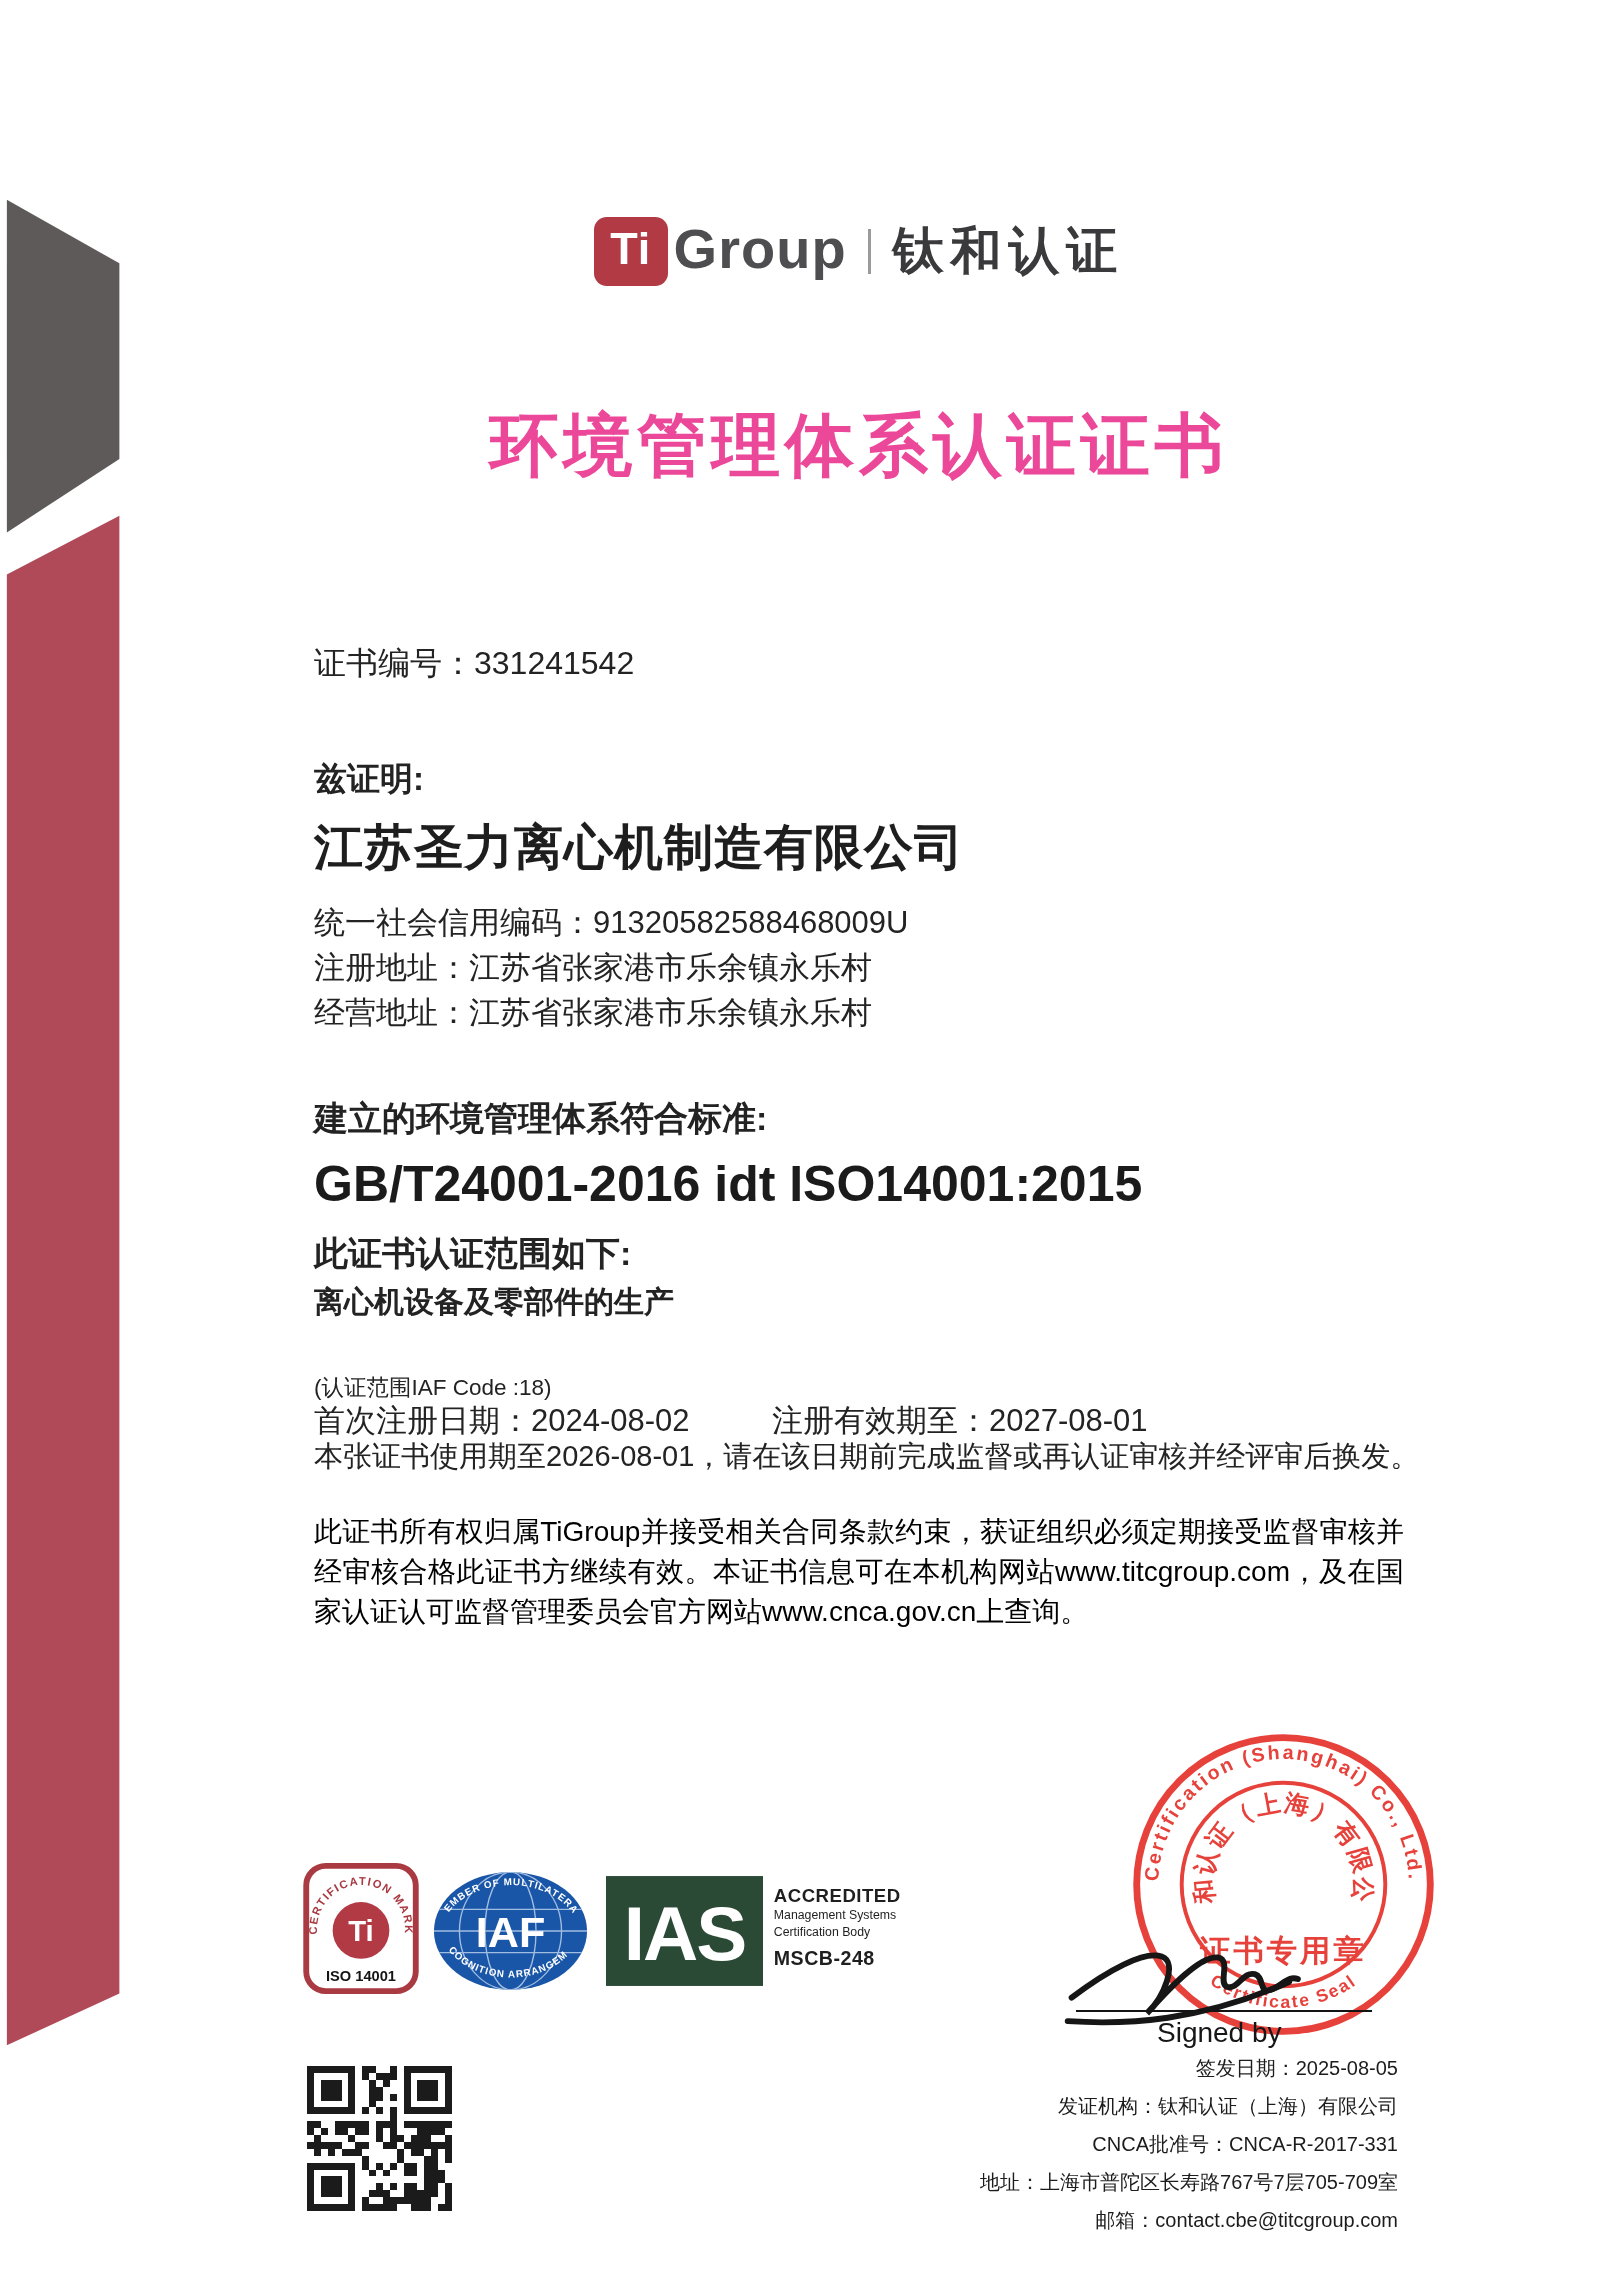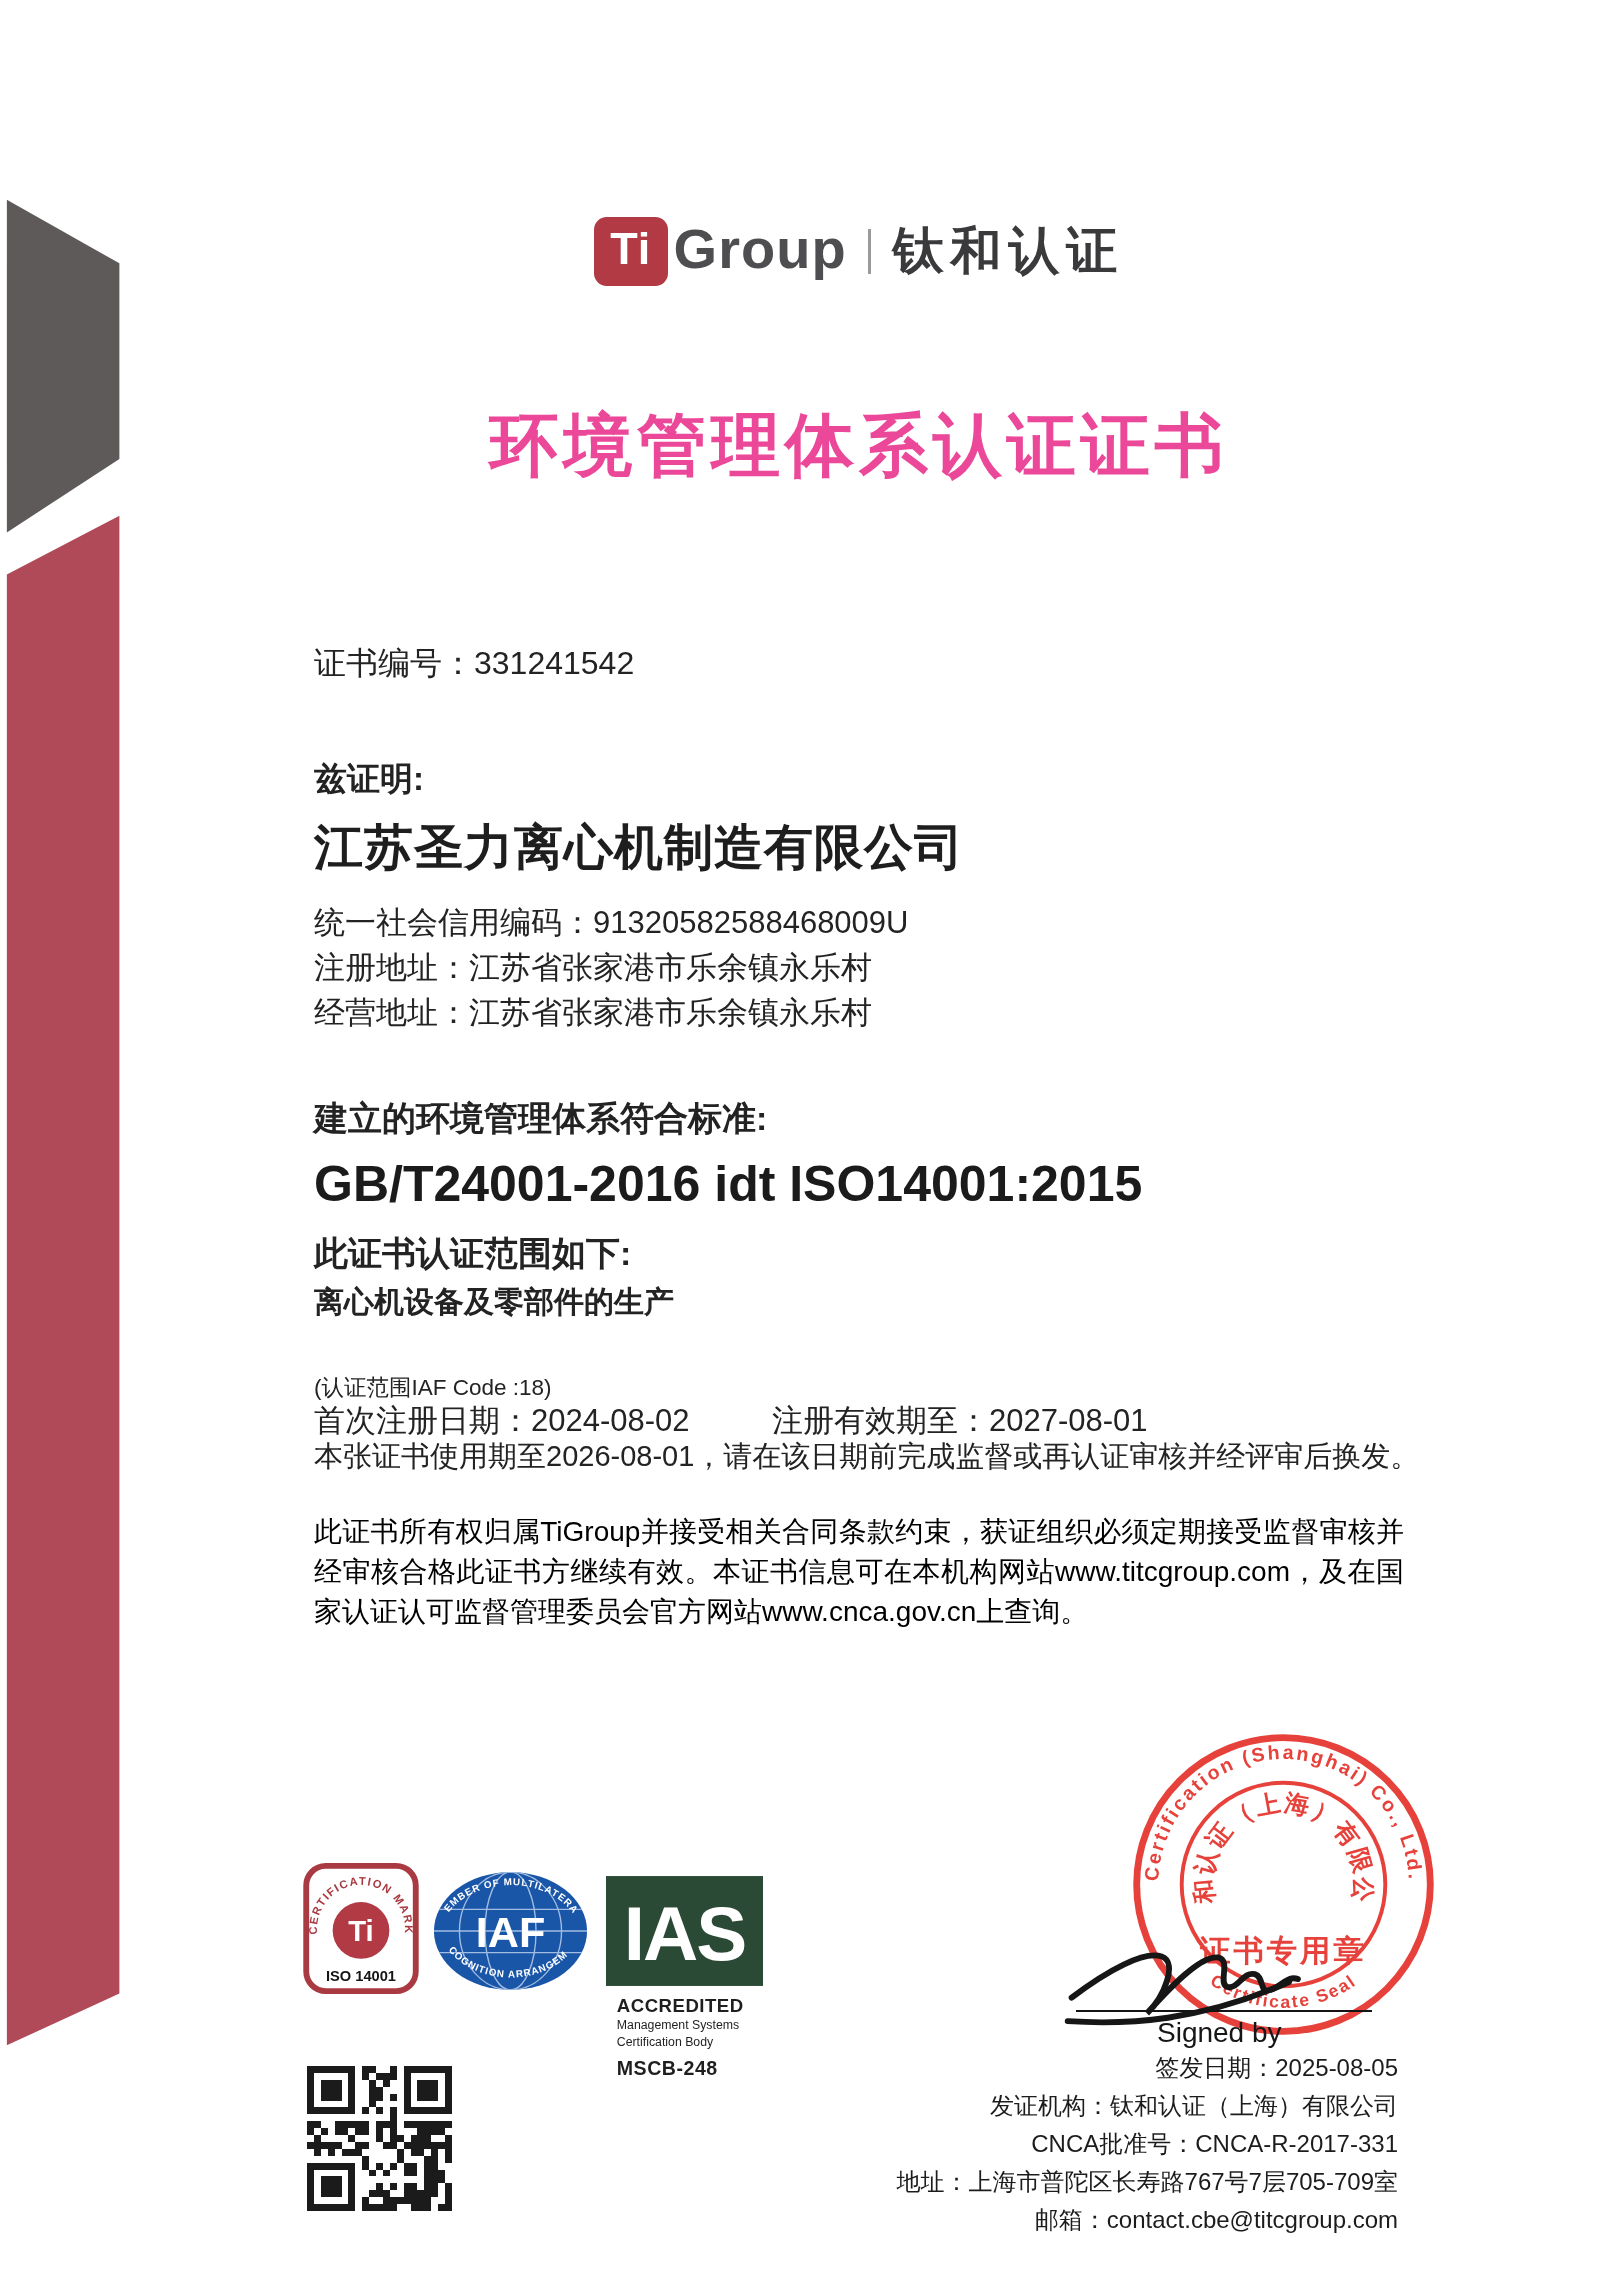--- a/index.html
+++ b/index.html
@@ -39,7 +39,7 @@
   
   #cert-mark{left:302px;top:1862px;}
   #iaf-mark{left:431px;top:1870px;}
-  #ias-mark{left:606px;top:1876px;display:flex;align-items:flex-start;flex-direction:column;}
+  #ias-mark{left:606px;top:1876px;display:flex;align-items:flex-start;}
   #ias-text{margin-left:10.8px;padding-top:7.8px;color:#1f1f1f;}
   .ias-accredited{font-size:18.6px;font-weight:bold;letter-spacing:0.5px;line-height:23.5px;}
   .ias-small{font-size:12.3px;line-height:16.7px;}

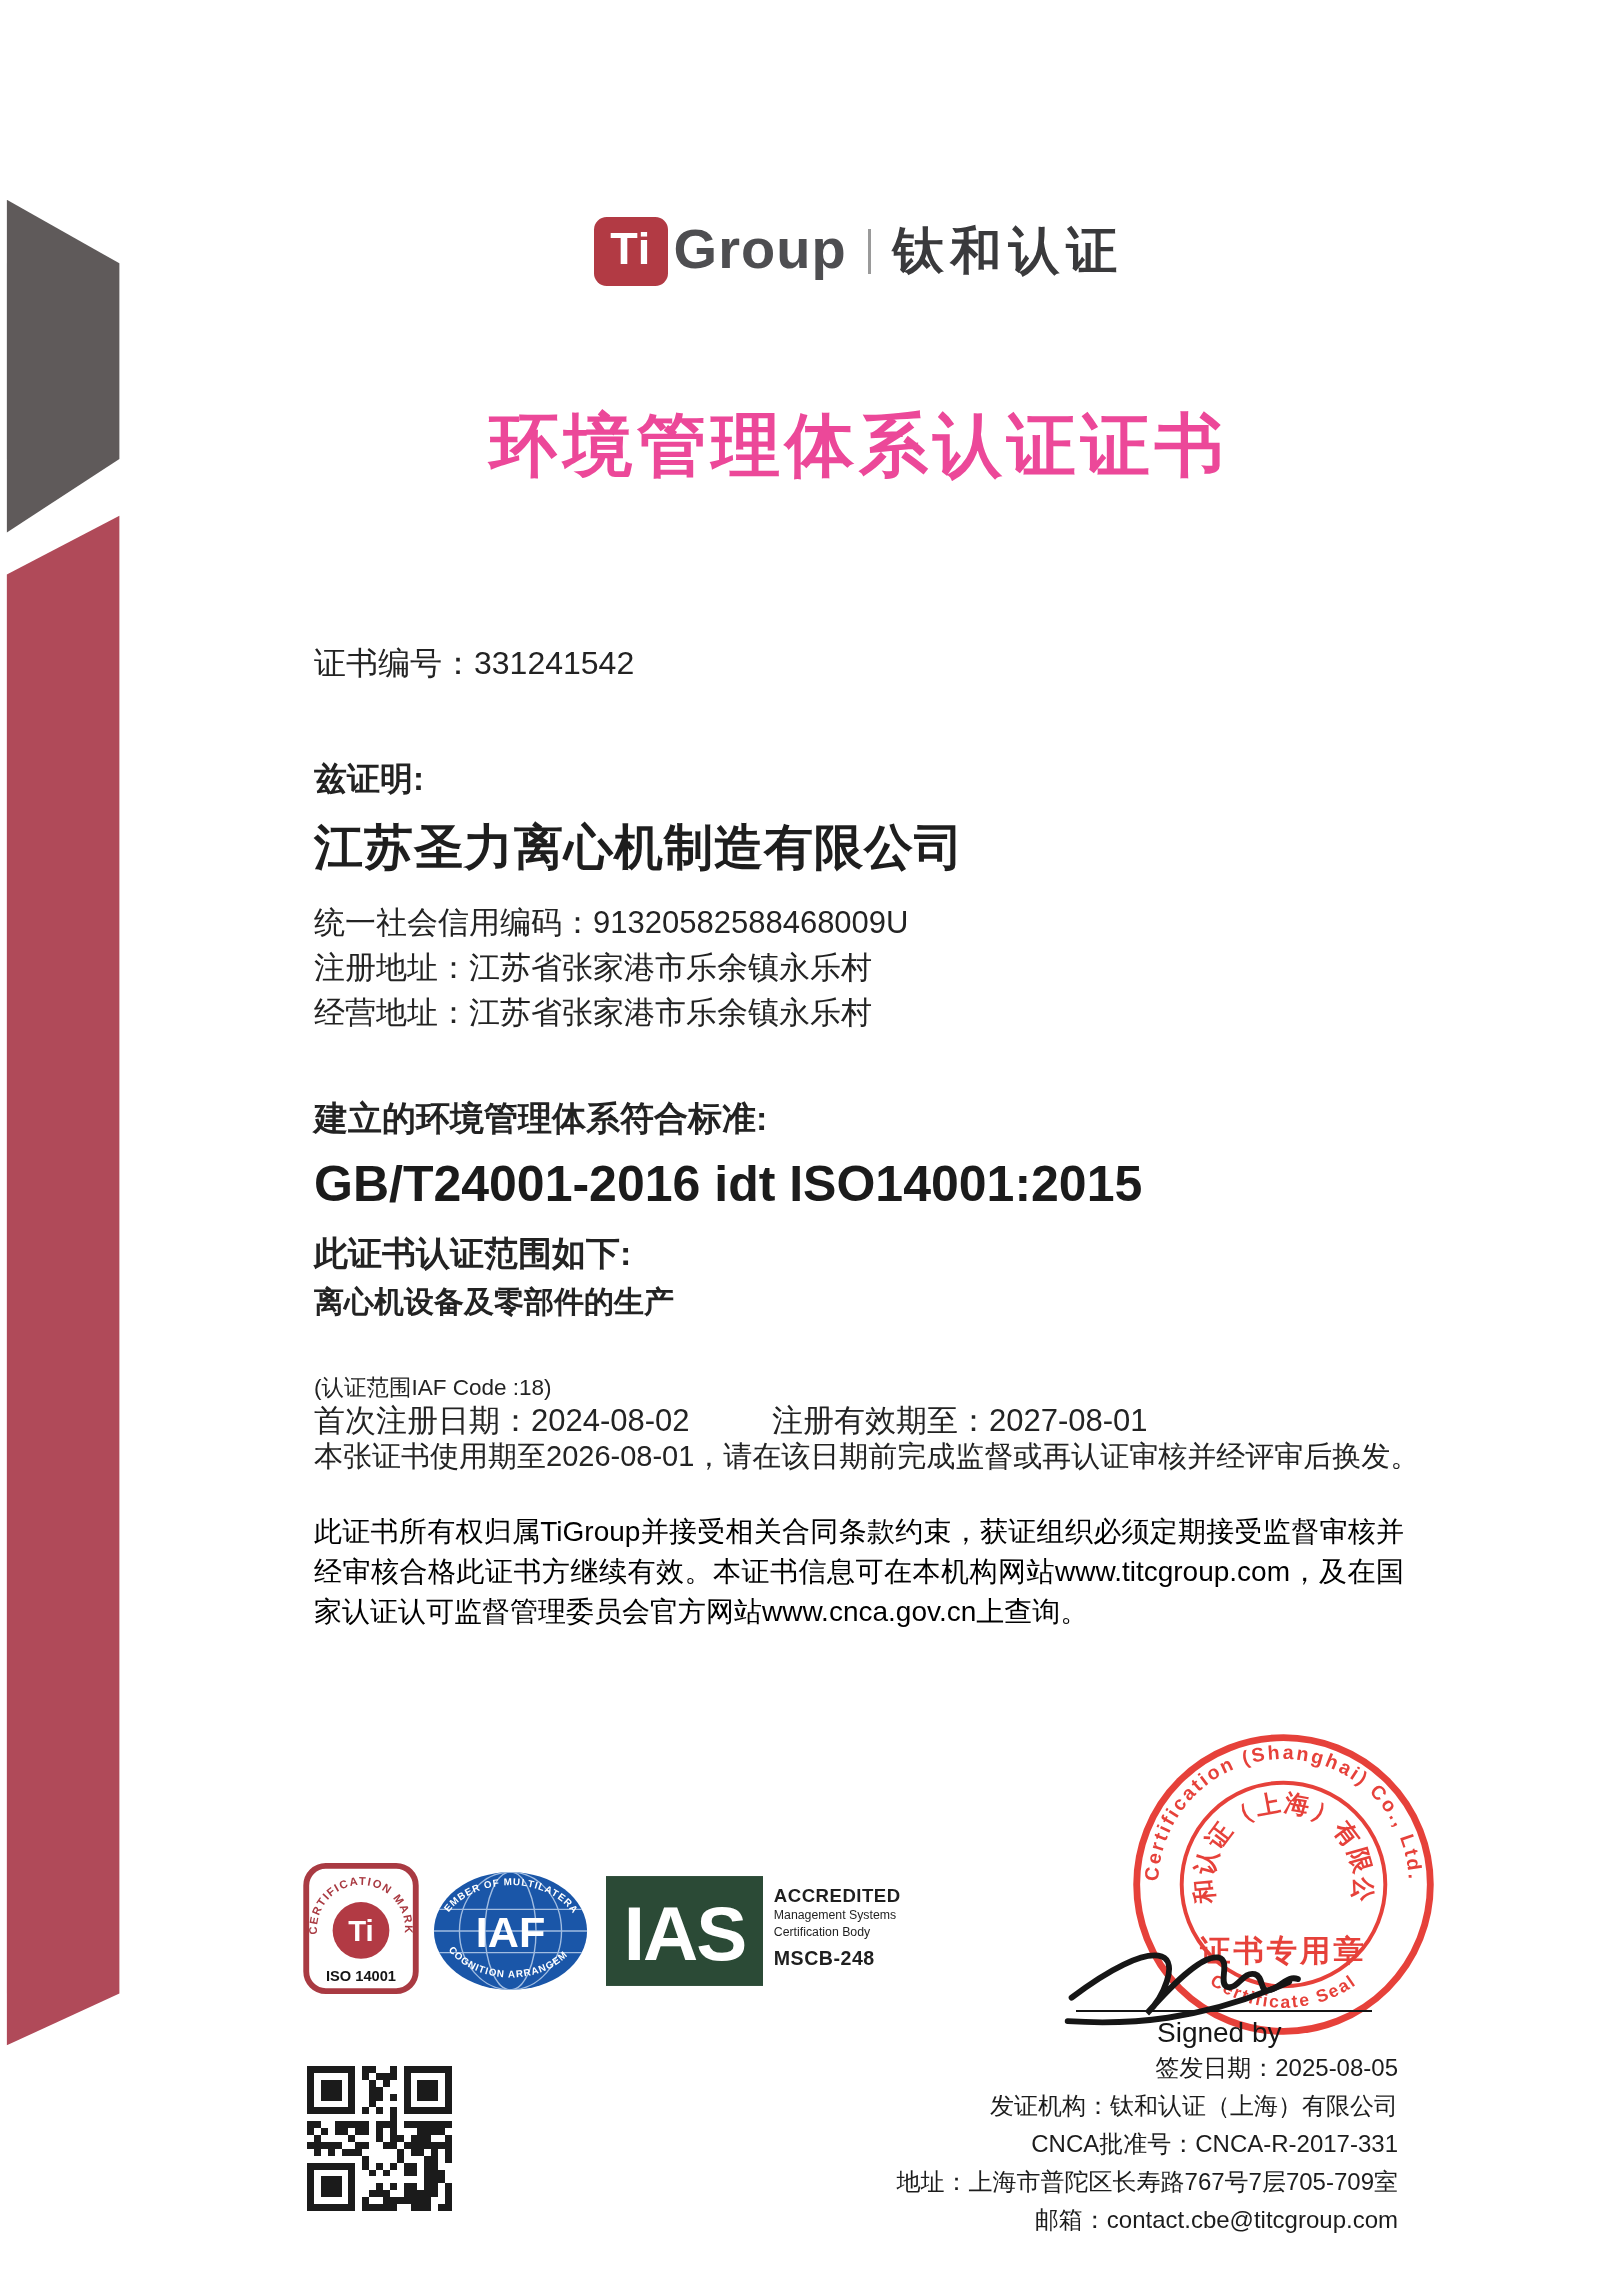--- a/index.html
+++ b/index.html
@@ -50,7 +50,7 @@
   #sig-line{left:1076px;top:2010px;width:296px;height:2px;background:#141414;}
   #signed-by{left:1157px;top:2017px;font-size:28px;color:#161616;}
   
-  #footer-block{position:absolute;right:222px;top:2049px;text-align:right;font-size:24px;line-height:38px;color:#1c1c1c;}
+  #footer-block{position:absolute;right:222px;top:2049px;text-align:right;font-size:20px;line-height:38px;color:#1c1c1c;}
   
   #qr-wrap{left:307px;top:2066px;width:145px;height:145px;}
 </style>

